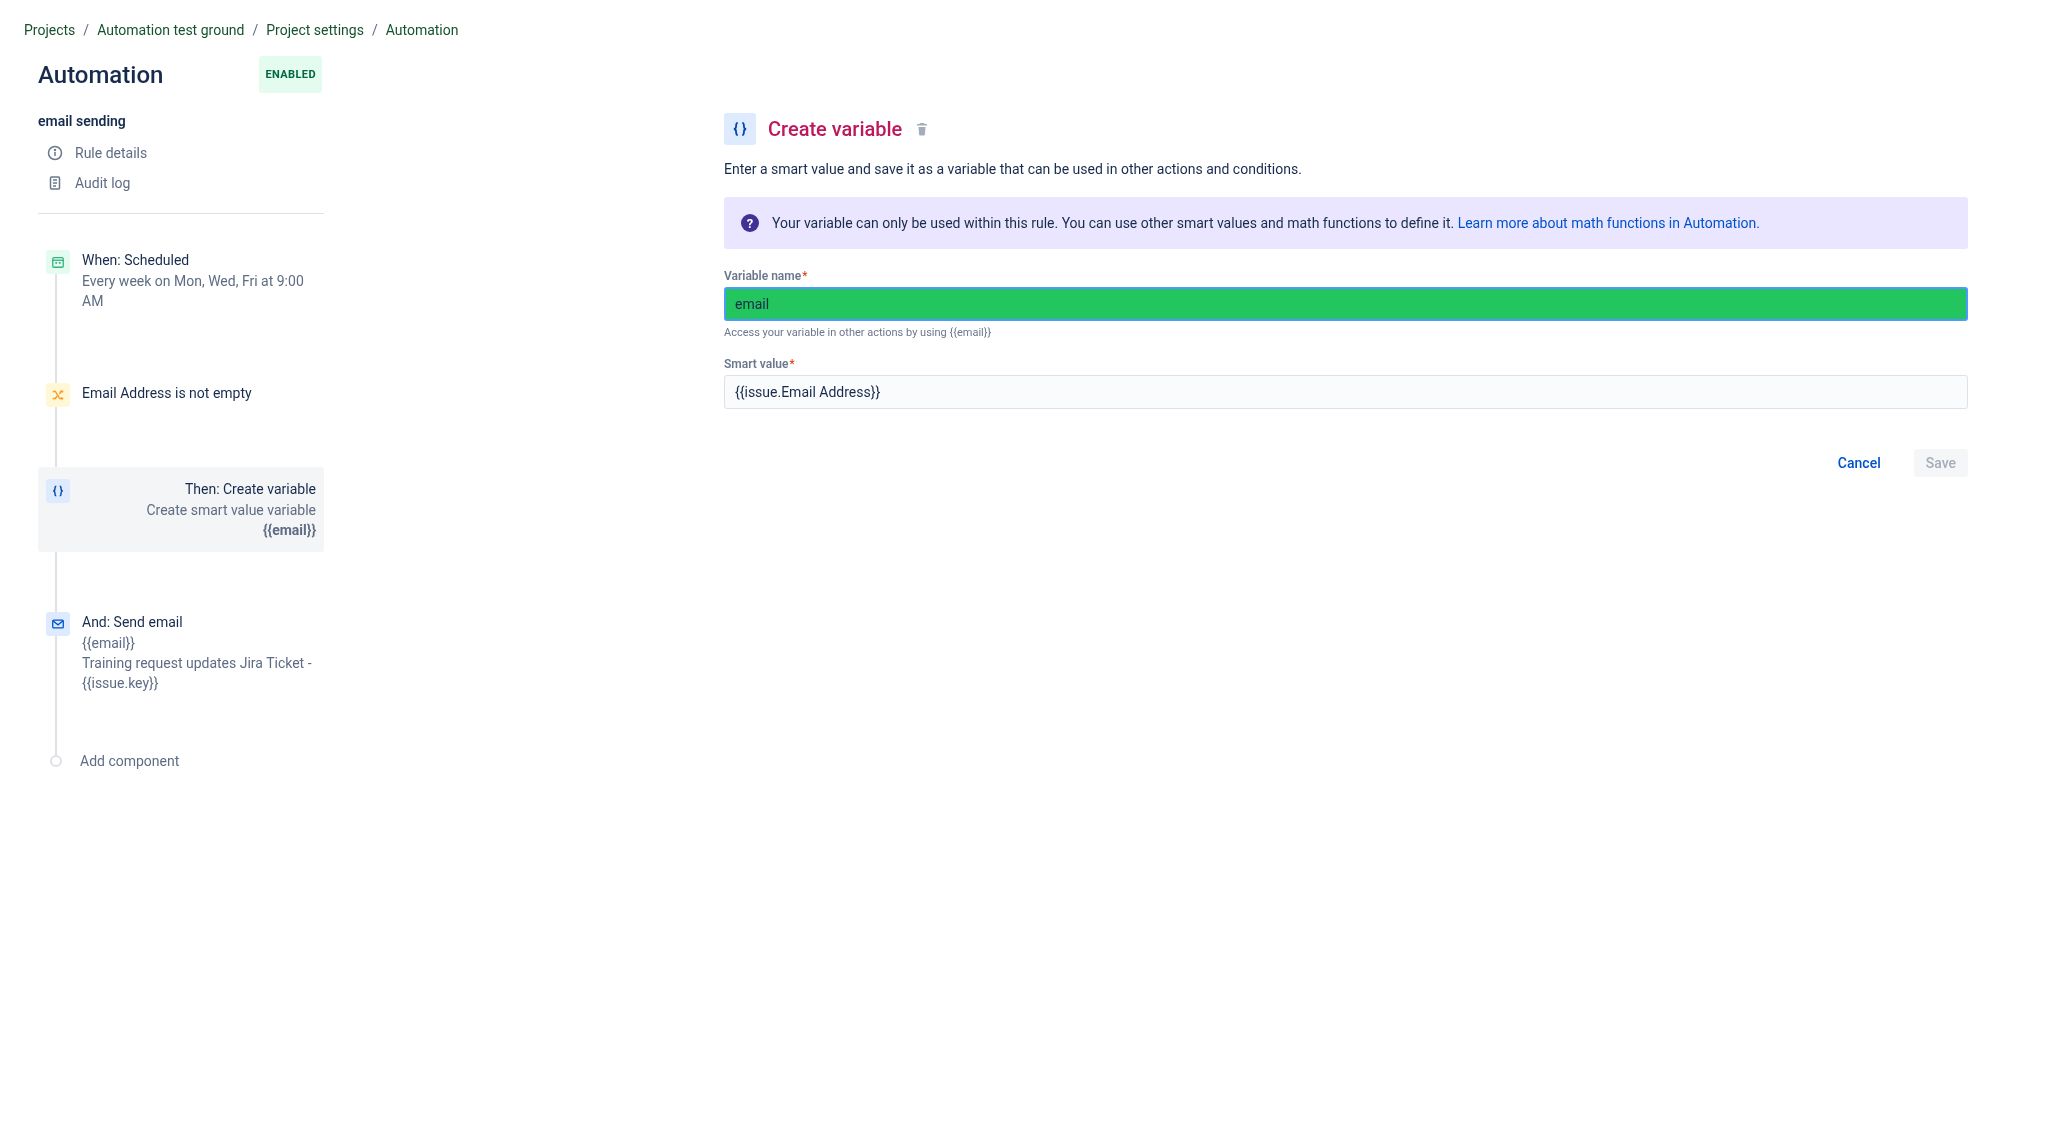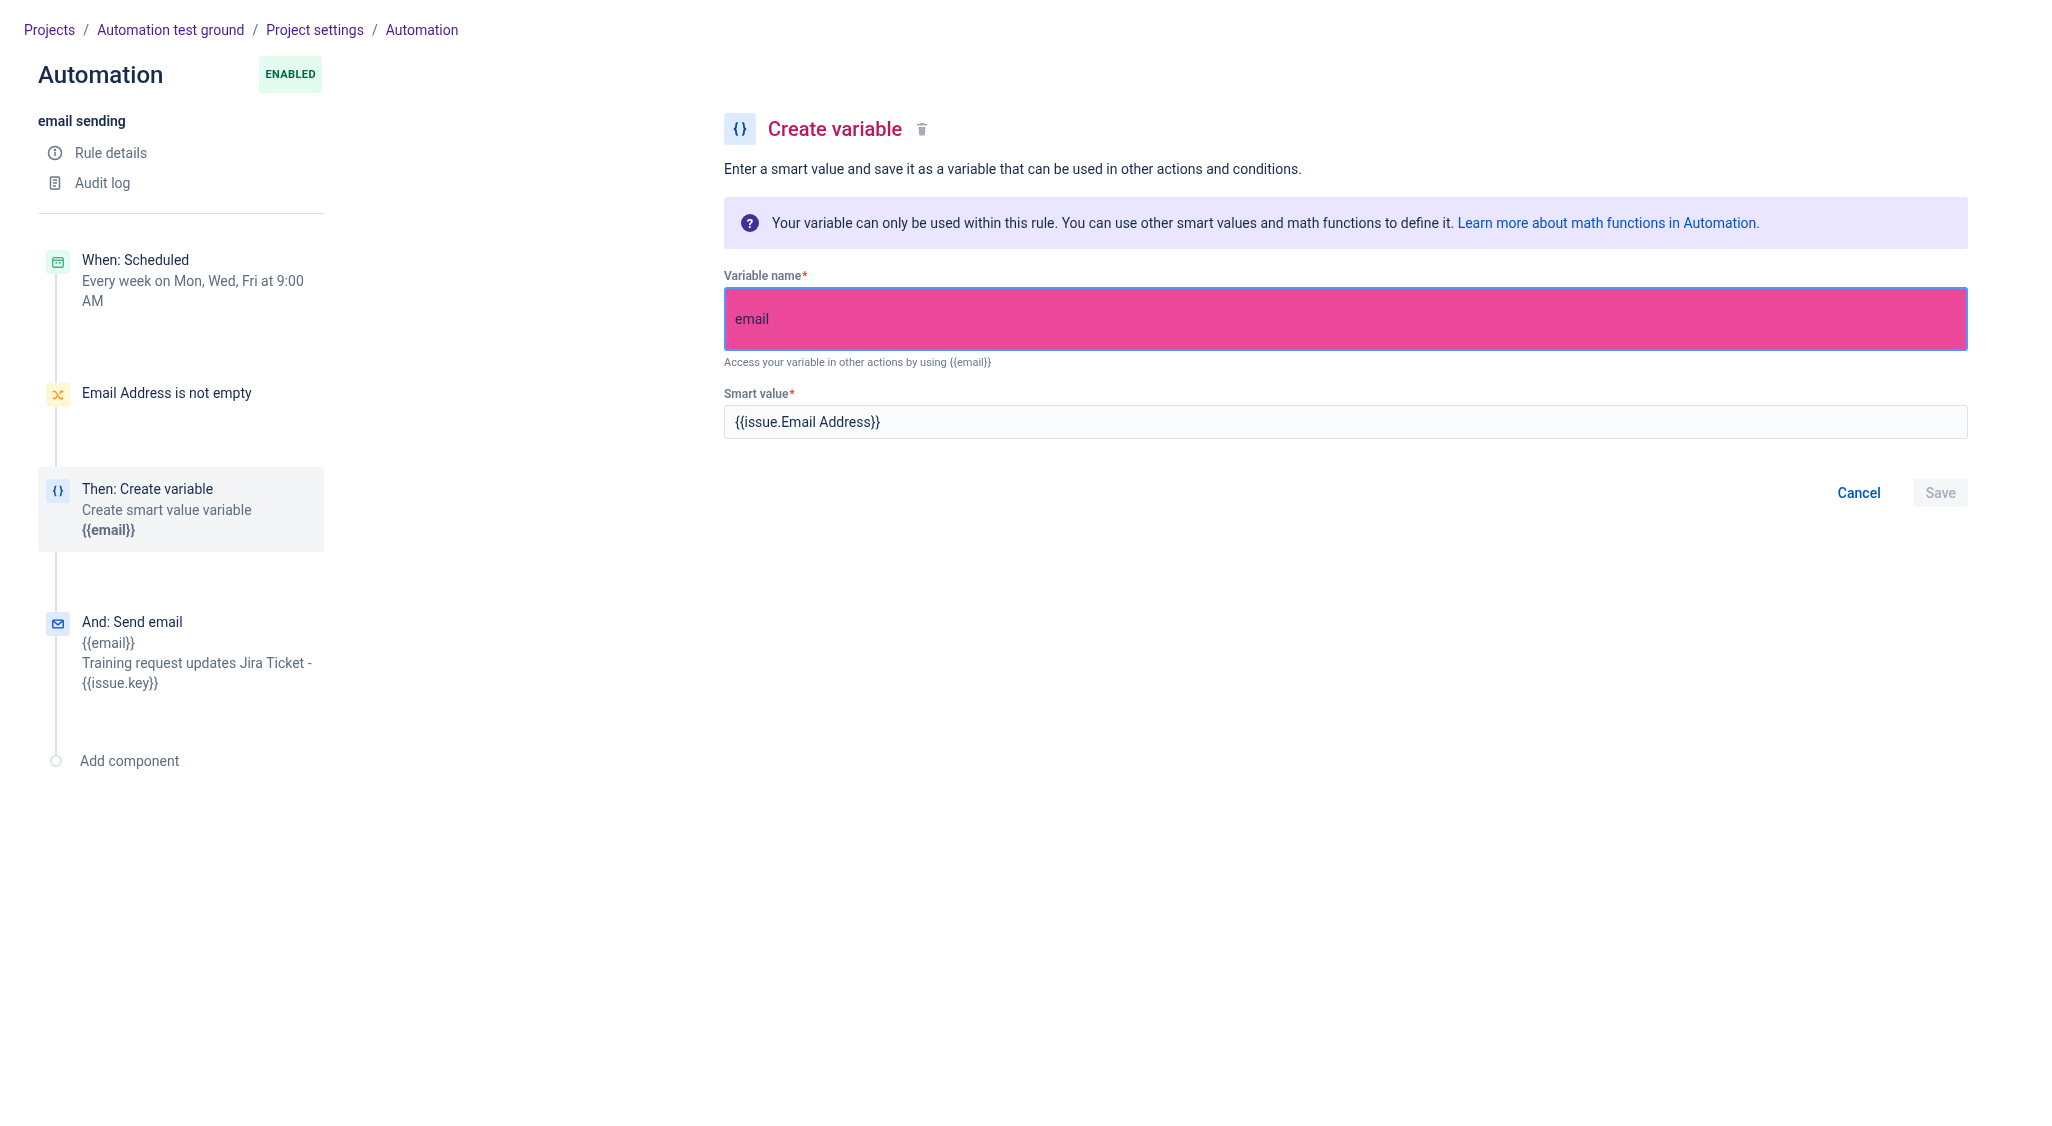--- a/index.html
+++ b/index.html
@@ -15,7 +15,7 @@
 
   
   .breadcrumb { display: flex; align-items: center; gap: 8px; color: #5E6C84; font-size: 14px; line-height: 20px; }
-  .breadcrumb .crumb { color: #4c1d95; }
+  .breadcrumb .crumb { color: #14532d; }
   .breadcrumb .sep { color: #5E6C84; }
 
   

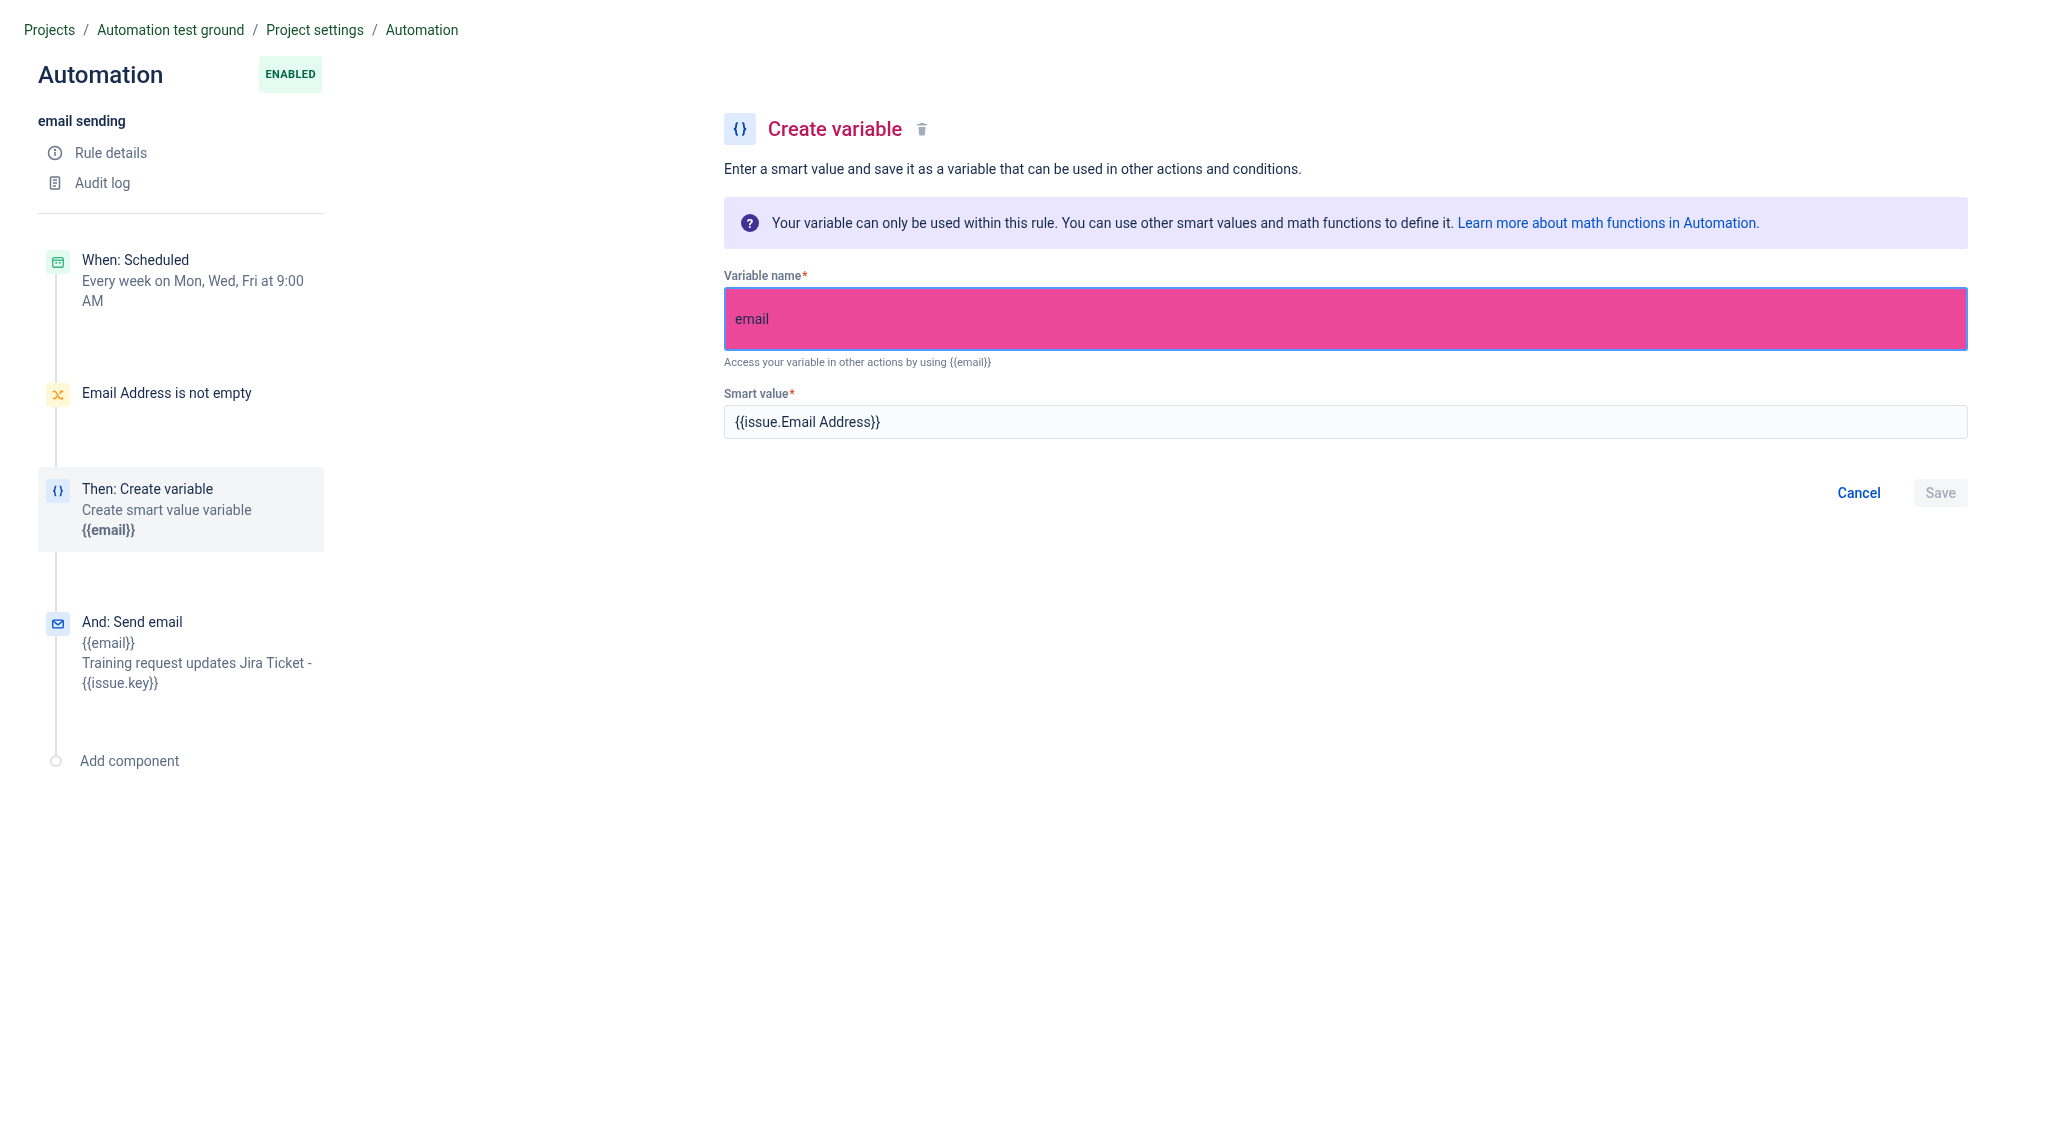--- a/index.html
+++ b/index.html
@@ -134,8 +134,8 @@
   .text-input:focus, .text-input.focused {
     border: 2px solid #4C9AFF;
     outline: none;
-    background: #ec4899;
-    padding: 22px 9px;
+    background: #22c55e;
+    padding: 7px 9px;
   }
   .smart-input-value { font-family: inherit; }
   .help-text { font-size: 11px; color: #6B778C; margin-top: 4px; line-height: 1.4;}

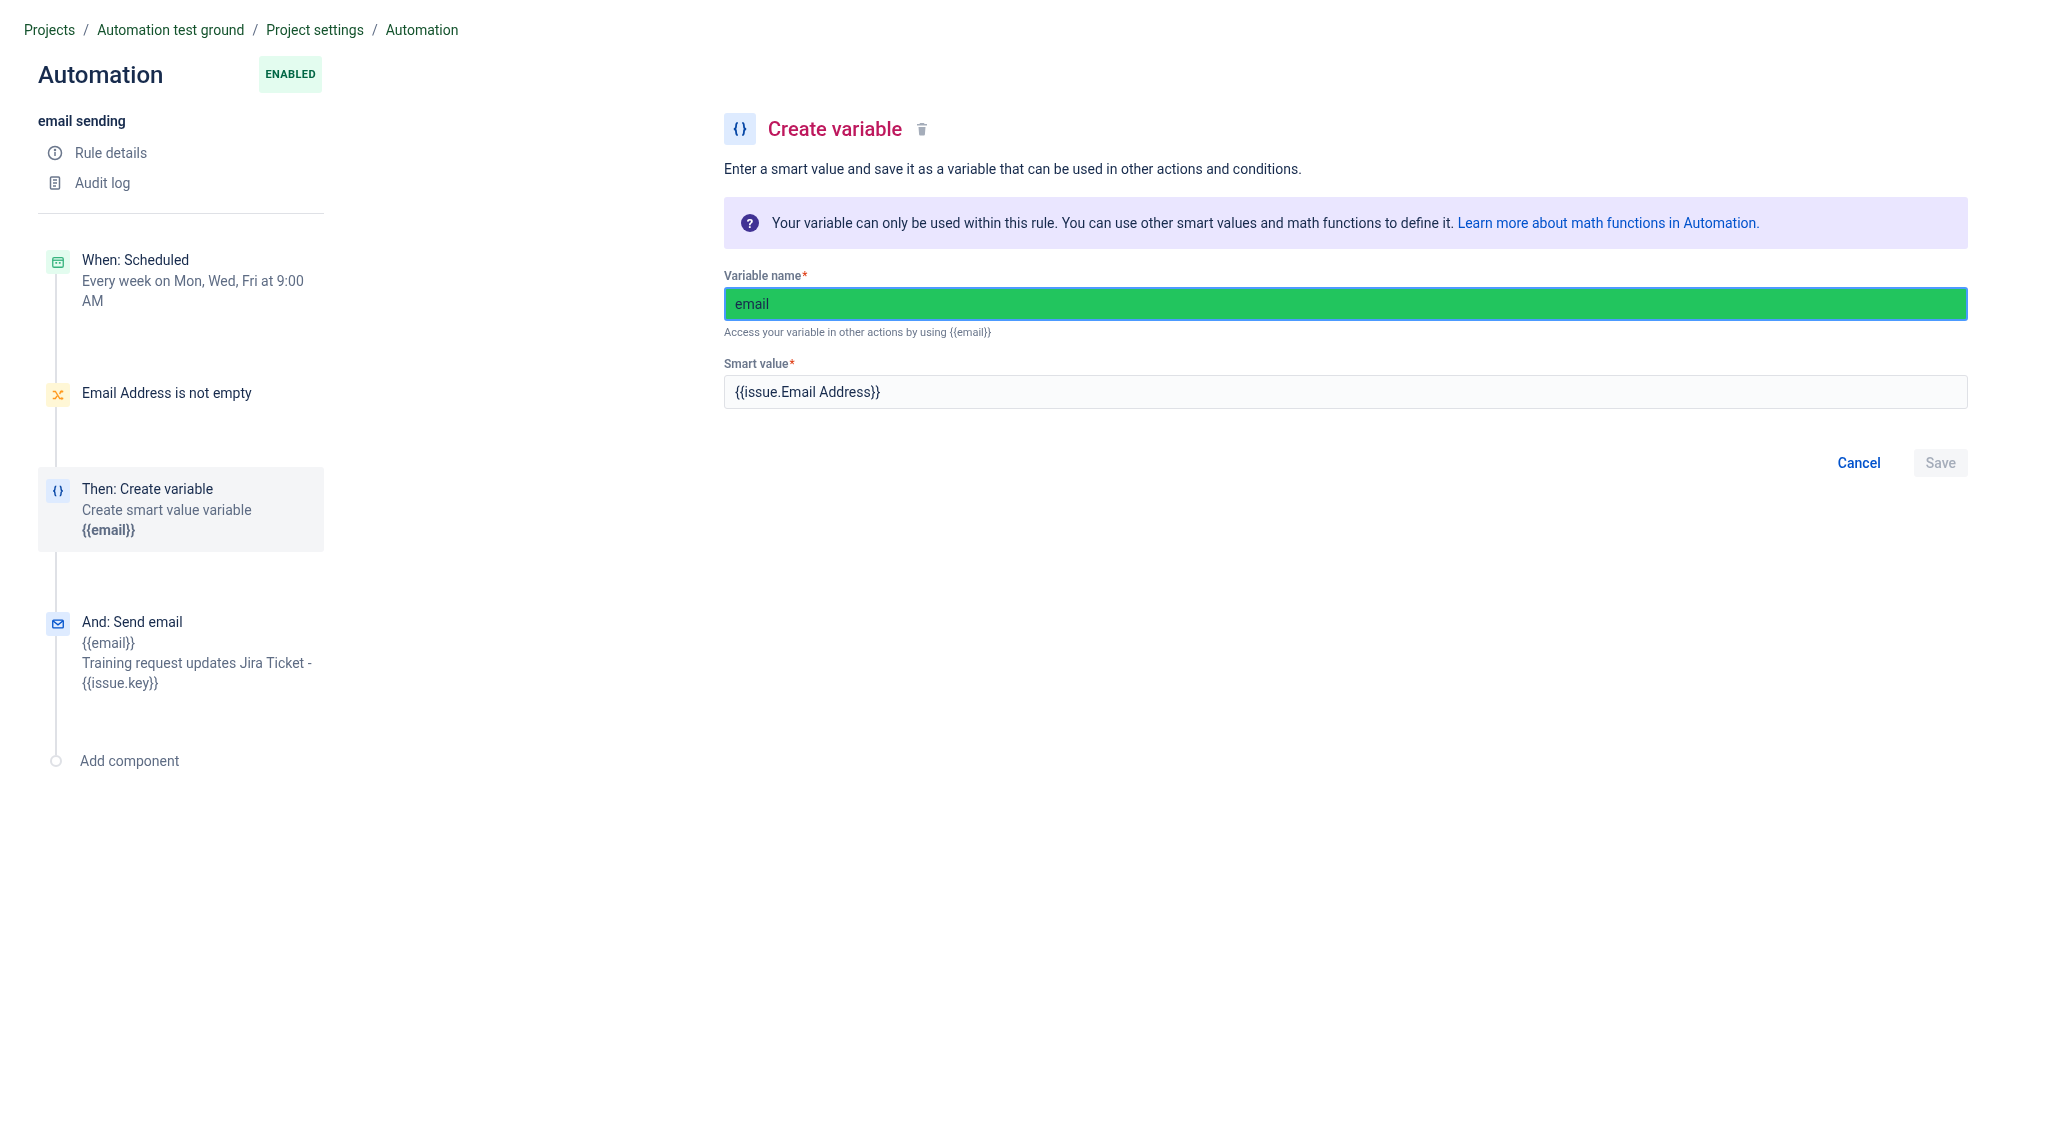--- a/index.html
+++ b/index.html
@@ -56,7 +56,7 @@
     border-radius: 3px;
     margin-bottom: 48px;
   }
-  .flow-item.selected { background: #F4F5F7; }
+  .flow-item.selected { background: #F4F5F7; text-align: right; }
   .flow-icon-wrap {
     width: 24px; height: 24px;
     border-radius: 3px;

